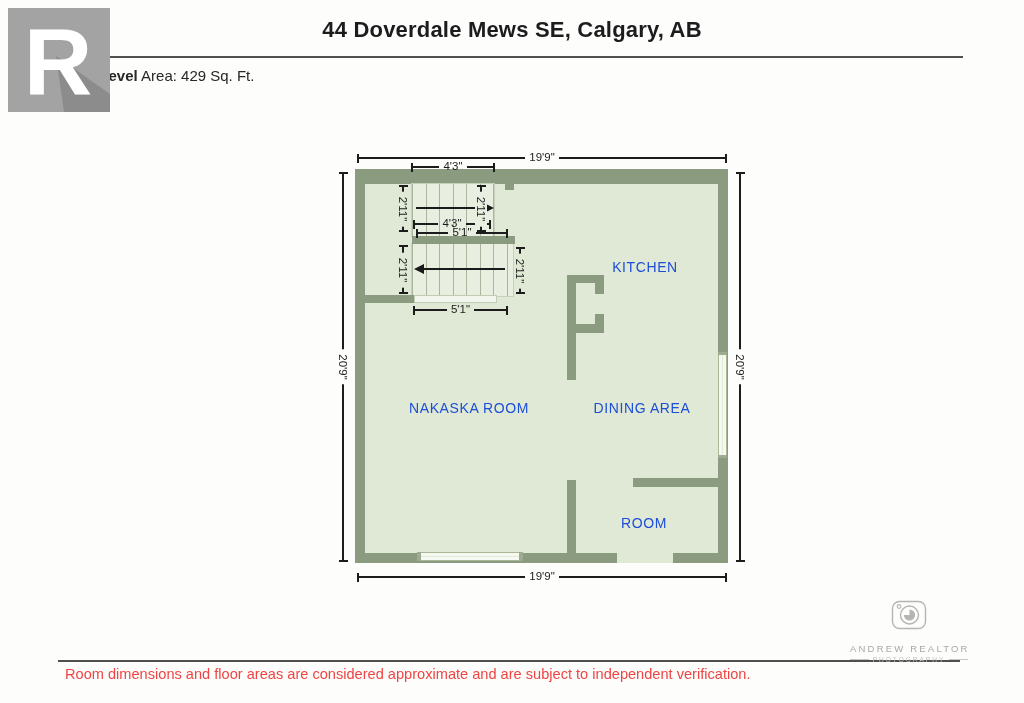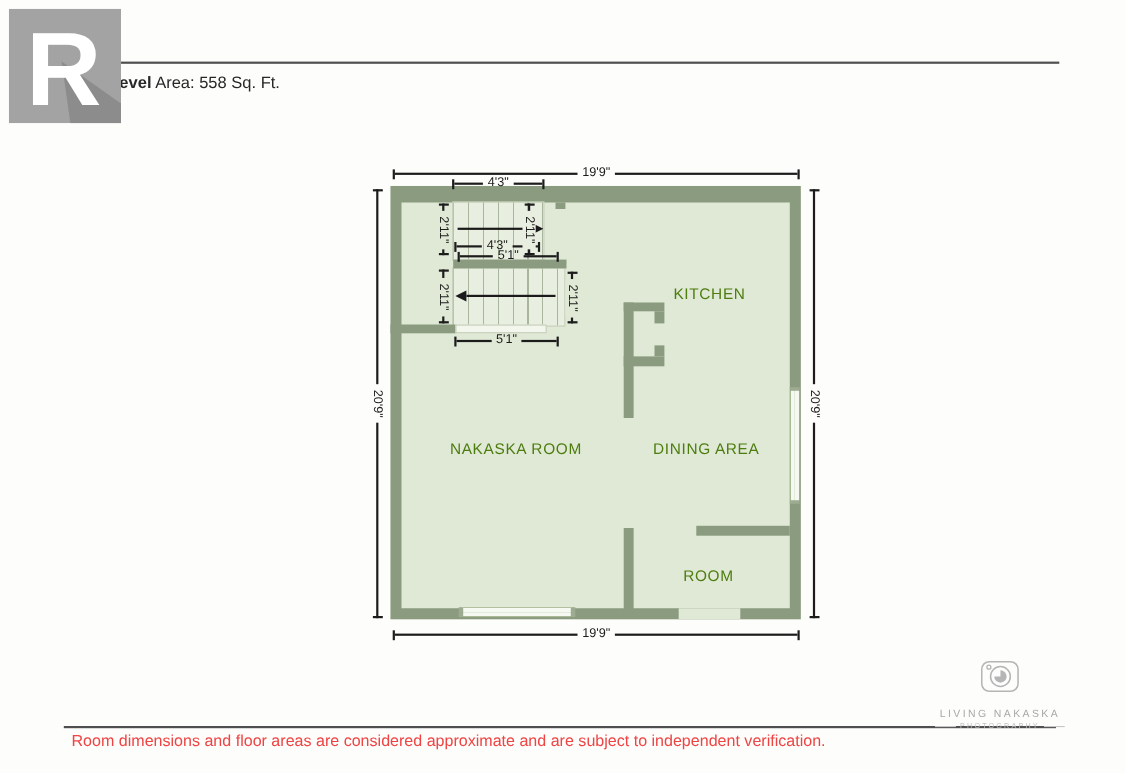--- a/index.html
+++ b/index.html
@@ -75,6 +75,7 @@
 
 <div id="canvas">
 
+  <div class="title">44 Doverdale Mews SE, Calgary, AB</div>
   <div class="rule" style="left:62px; top:56px; width:901px; height:2px;"></div>
   <div class="level-line">
     <b>Main level</b><span> Area: 558 Sq. Ft.</span>

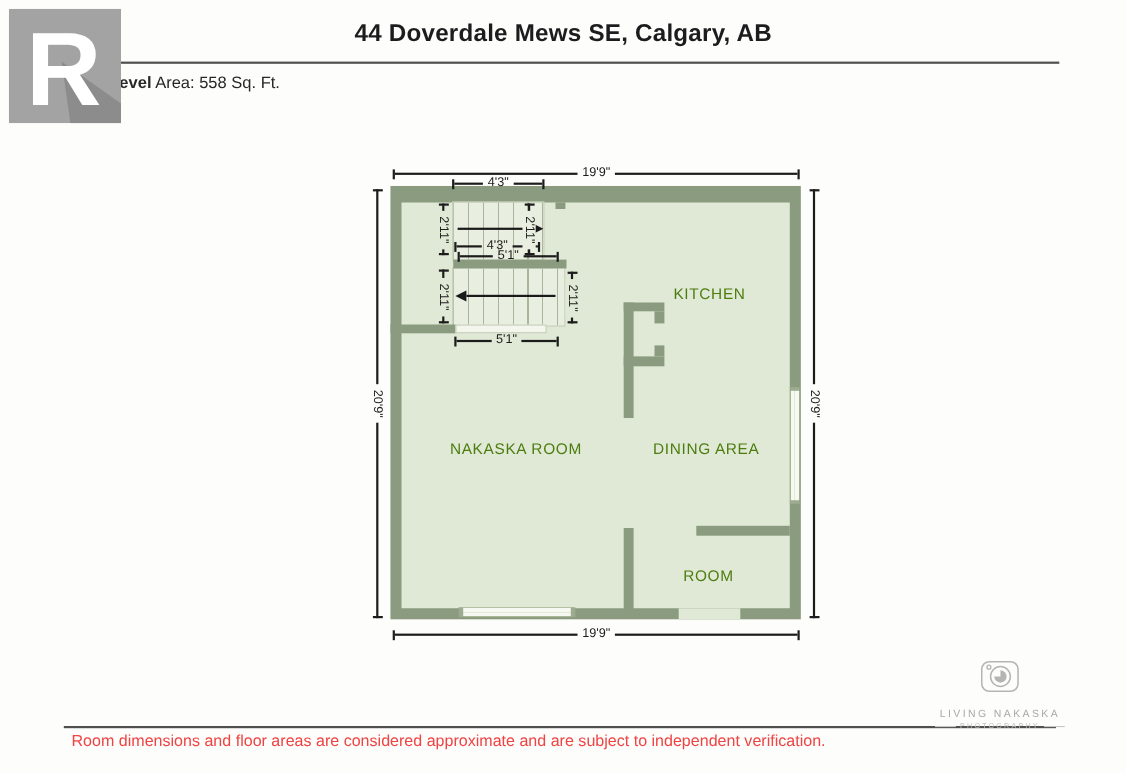--- a/index.html
+++ b/index.html
@@ -78,7 +78,7 @@
   <div class="title">44 Doverdale Mews SE, Calgary, AB</div>
   <div class="rule" style="left:62px; top:56px; width:901px; height:2px;"></div>
   <div class="level-line">
-    <b>Main level</b><span> Area: 558 Sq. Ft.</span>
+    <b>Main level</b><span> Area: 429 Sq. Ft.</span>
   </div>
 
   <div class="realtor">

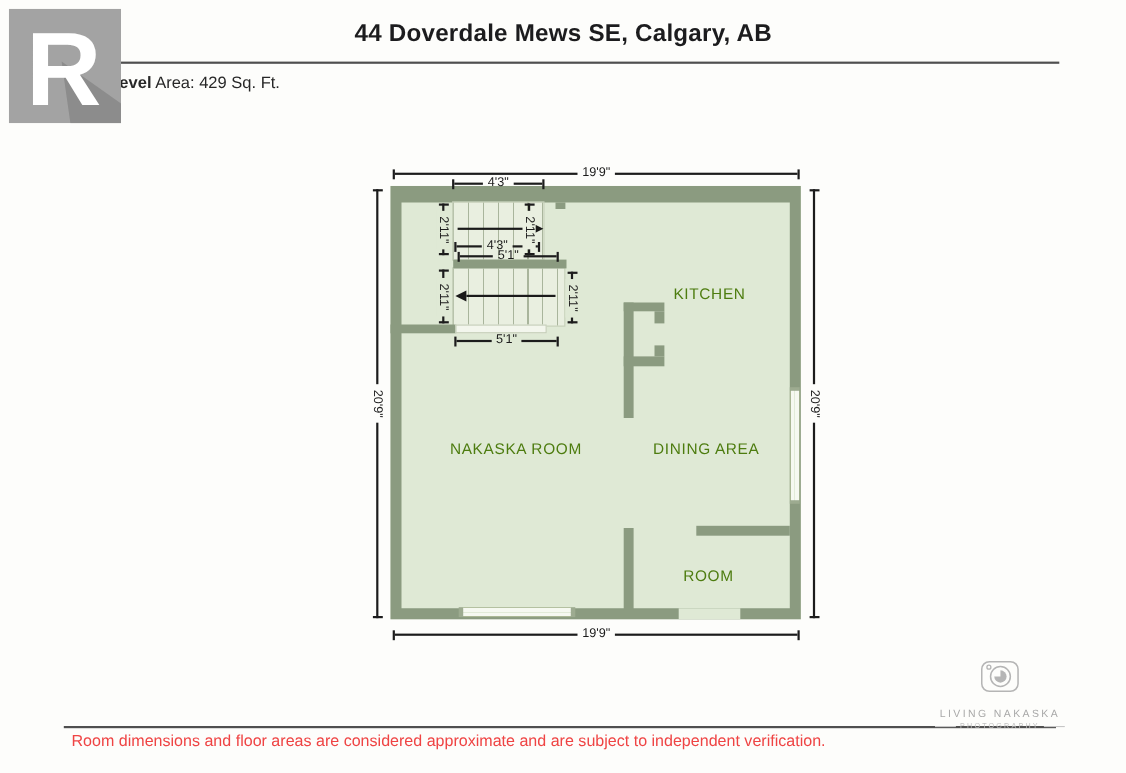--- a/index.html
+++ b/index.html
@@ -45,7 +45,7 @@
               border-left:4px solid #9dab90; border-right:4px solid #9dab90; }
 
   .room-label { position:absolute; transform:translate(-50%,-50%); font-size:14px;
-                color:#4d7c0f; letter-spacing:0.6px; white-space:nowrap; }
+                color:#1d4ed8; letter-spacing:0.6px; white-space:nowrap; }
 
   
   .hdim { position:absolute; display:flex; align-items:center; height:14px; color:#1c1c1c; }

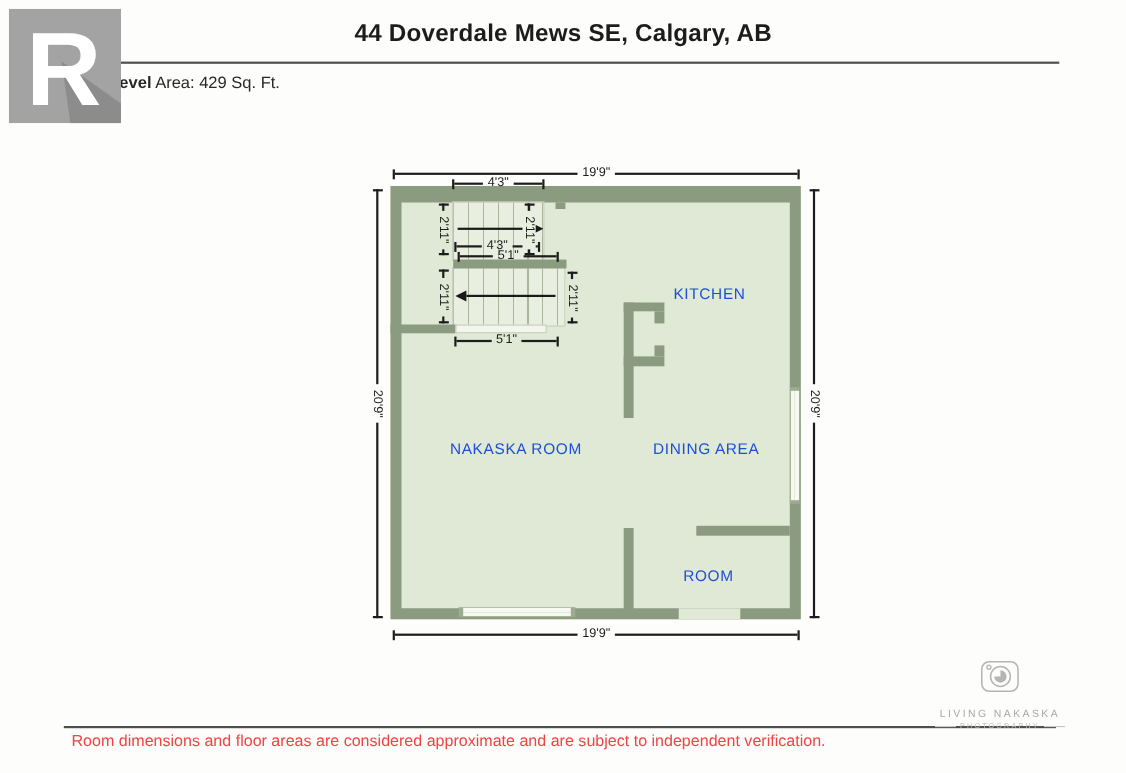--- a/index.html
+++ b/index.html
@@ -213,7 +213,7 @@
       <path d="M23.5 20 L23.5 13.6 A6.4 6.4 0 0 0 17.1 20 Z" fill="#fdfdfb"></path>
       <circle cx="13" cy="11.5" r="1.8" fill="none" stroke="#b5b5b5" stroke-width="1.2"></circle>
     </svg>
-    <div class="nk-name">LIVING NAKASKA</div>
+    <div class="nk-name">ANDREW REALTOR</div>
     <div class="nk-subrow">
       <i class="nk-dash"></i>
       <span class="nk-sub">PHOTOGRAPHY</span>

